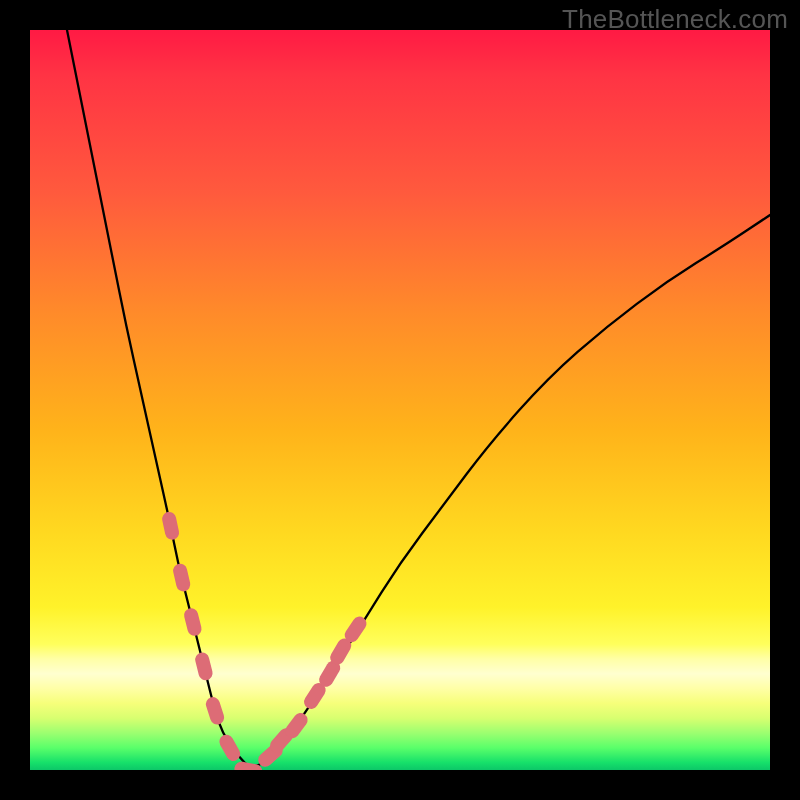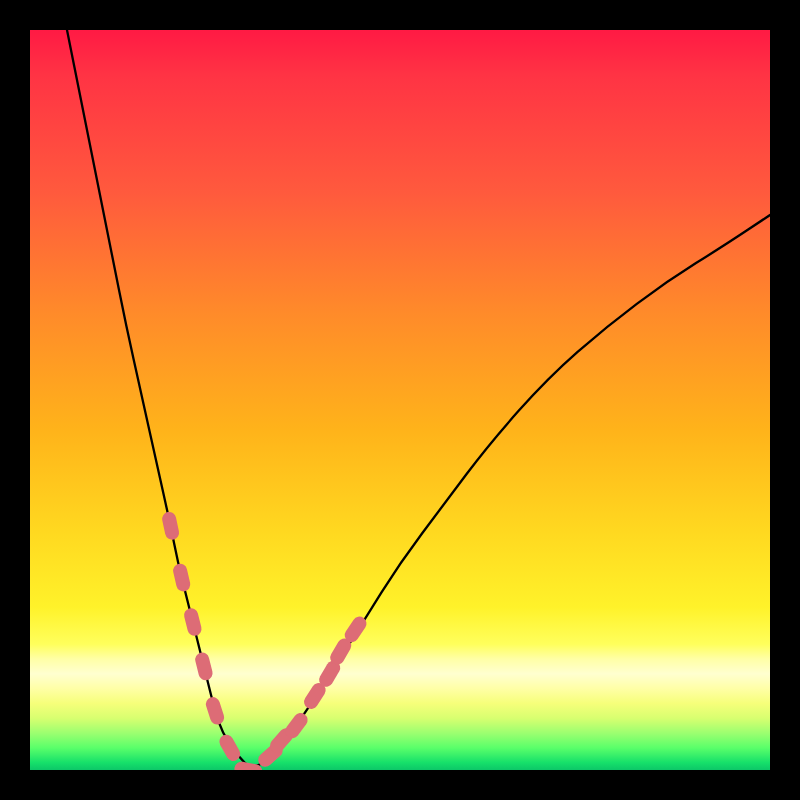--- a/index.html
+++ b/index.html
@@ -72,6 +72,7 @@
 
 <div class="frame">
 
+  <div class="watermark">TheBottleneck.com</div>
 
   <div class="plot-area">
 

